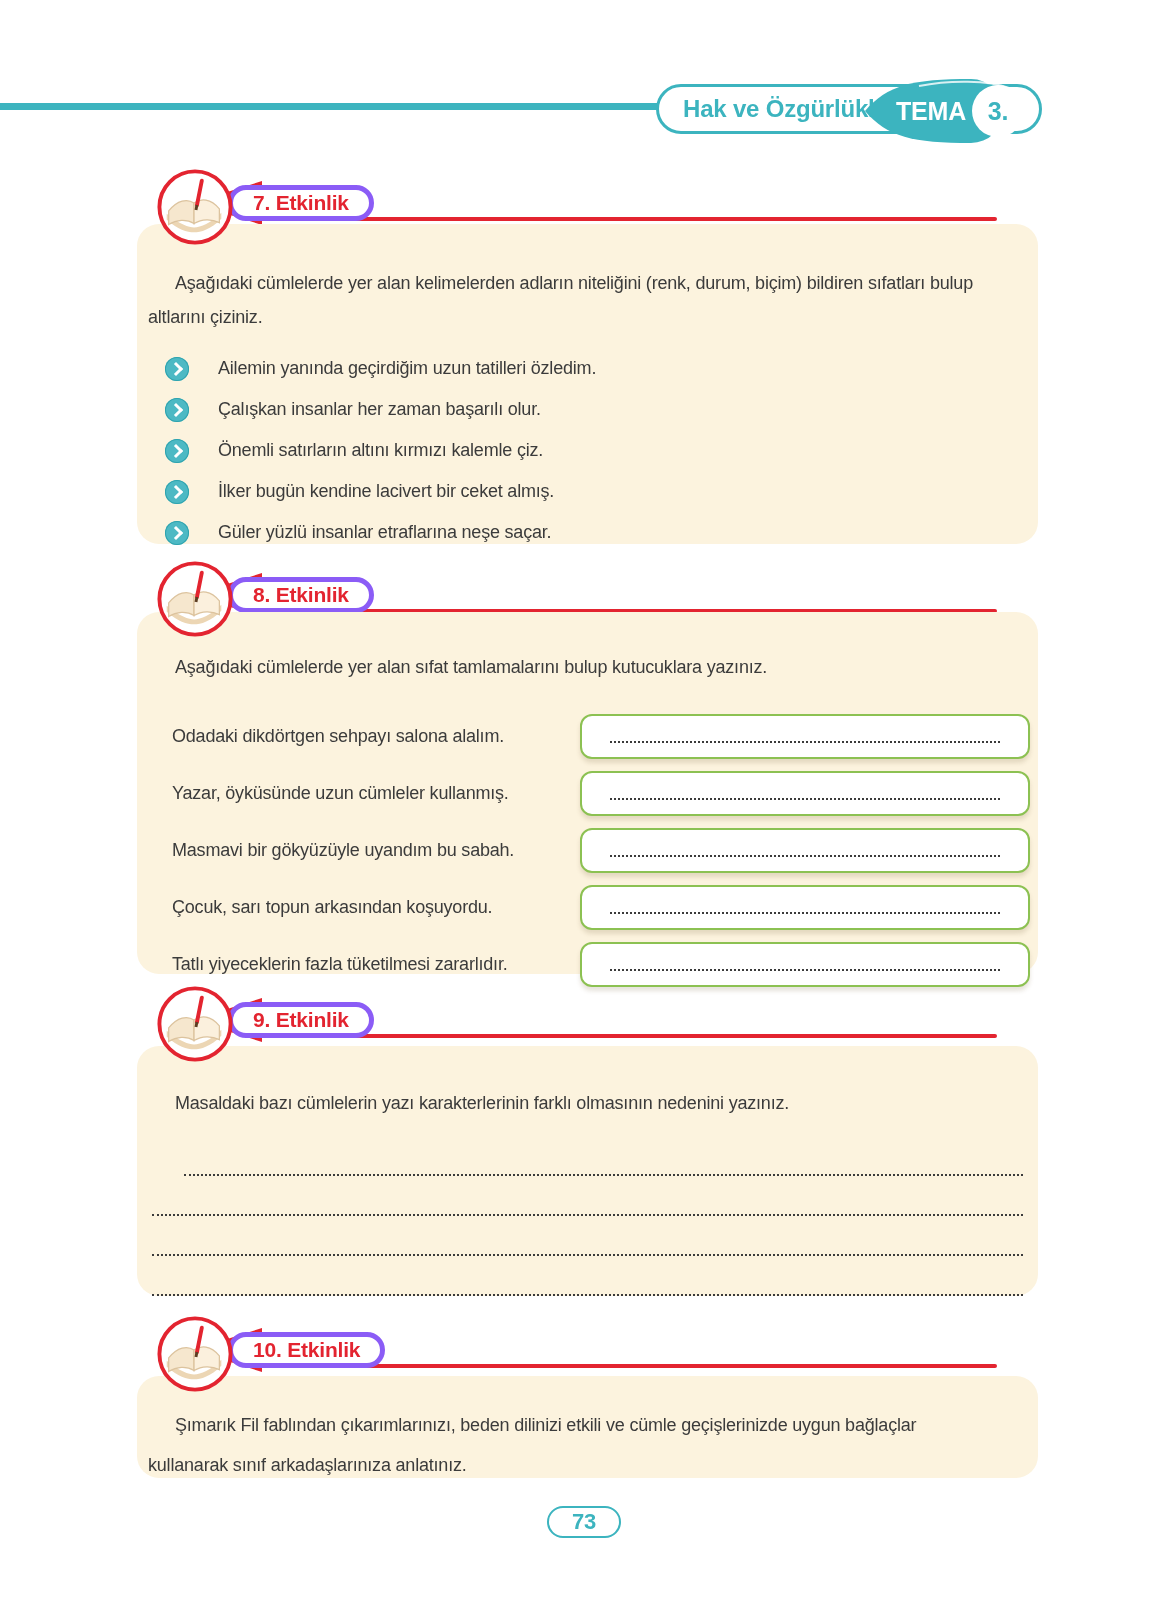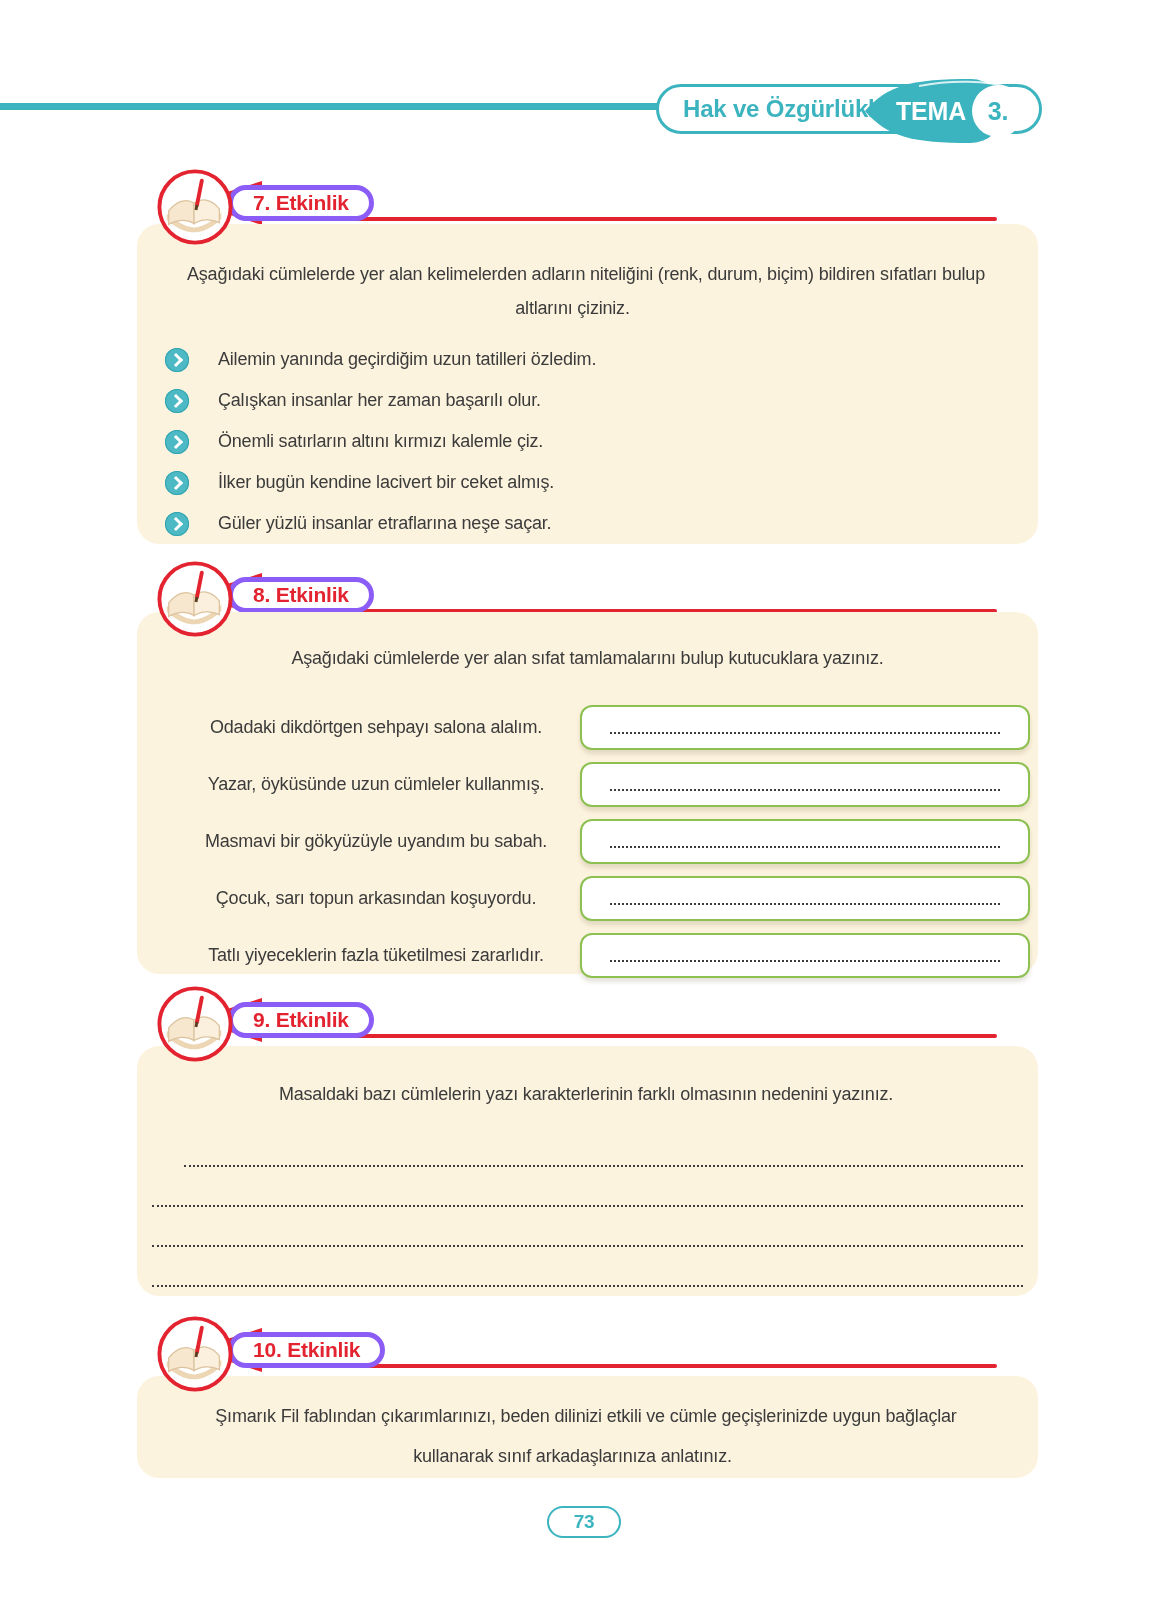--- a/index.html
+++ b/index.html
@@ -27,7 +27,7 @@
   .act-line{position:absolute;left:252px;top:52px;height:4px;background:#e32430;z-index:0;border-radius:2px;}
   
   .box{position:absolute;left:137px;width:901px;background:#fcf3de;border-radius:22px;box-sizing:border-box;
-       padding:7px 11px;z-index:2;text-align:center;}
+       padding:16px 11px;z-index:2;}
   .para{margin:0;padding:0 30px 0 0;text-indent:27px;font-size:18px;line-height:34px;}
   
   .blist{margin:14px 0 0 0;padding:0;list-style:none;}

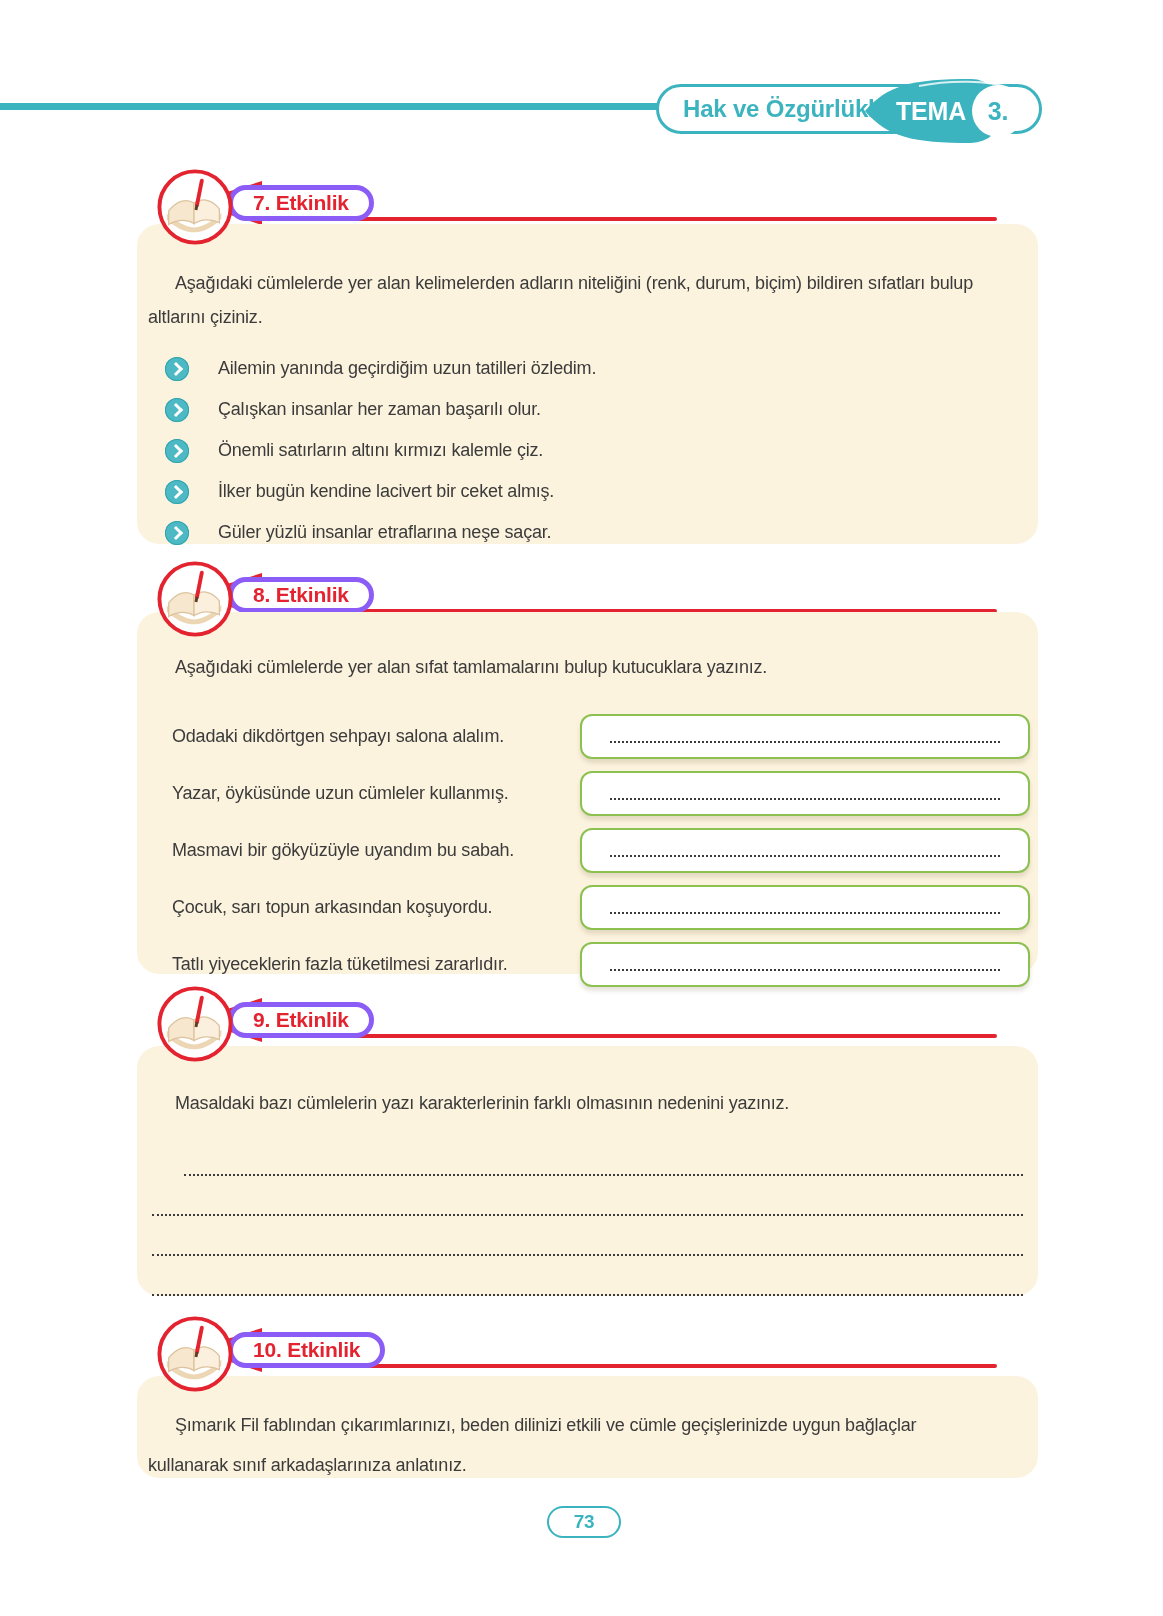--- a/index.html
+++ b/index.html
@@ -49,7 +49,7 @@
   
   .page-num{position:absolute;left:547px;top:1506px;width:74px;height:32px;border:2.5px solid #3cb4bf;
     border-radius:17px;box-sizing:border-box;display:flex;align-items:center;justify-content:center;
-    color:#3cb4bf;font-weight:bold;font-size:19px;background:#fff;}
+    color:#3cb4bf;font-weight:bold;font-size:22px;background:#fff;}
 </style>
 </head>
 <body>

